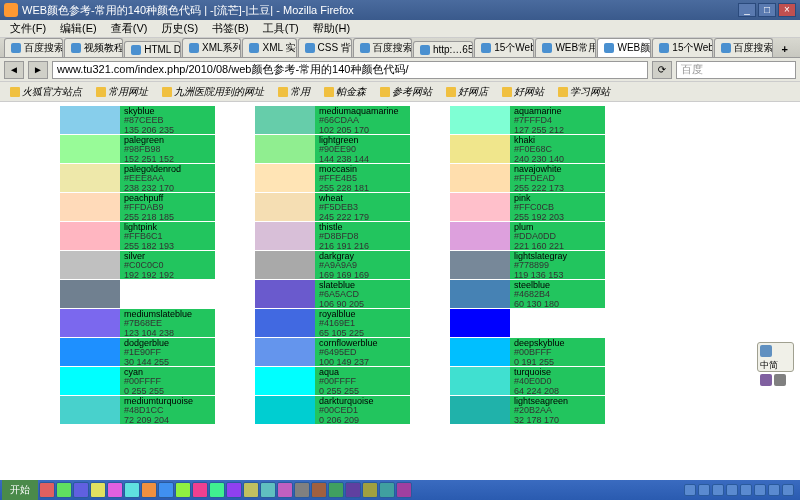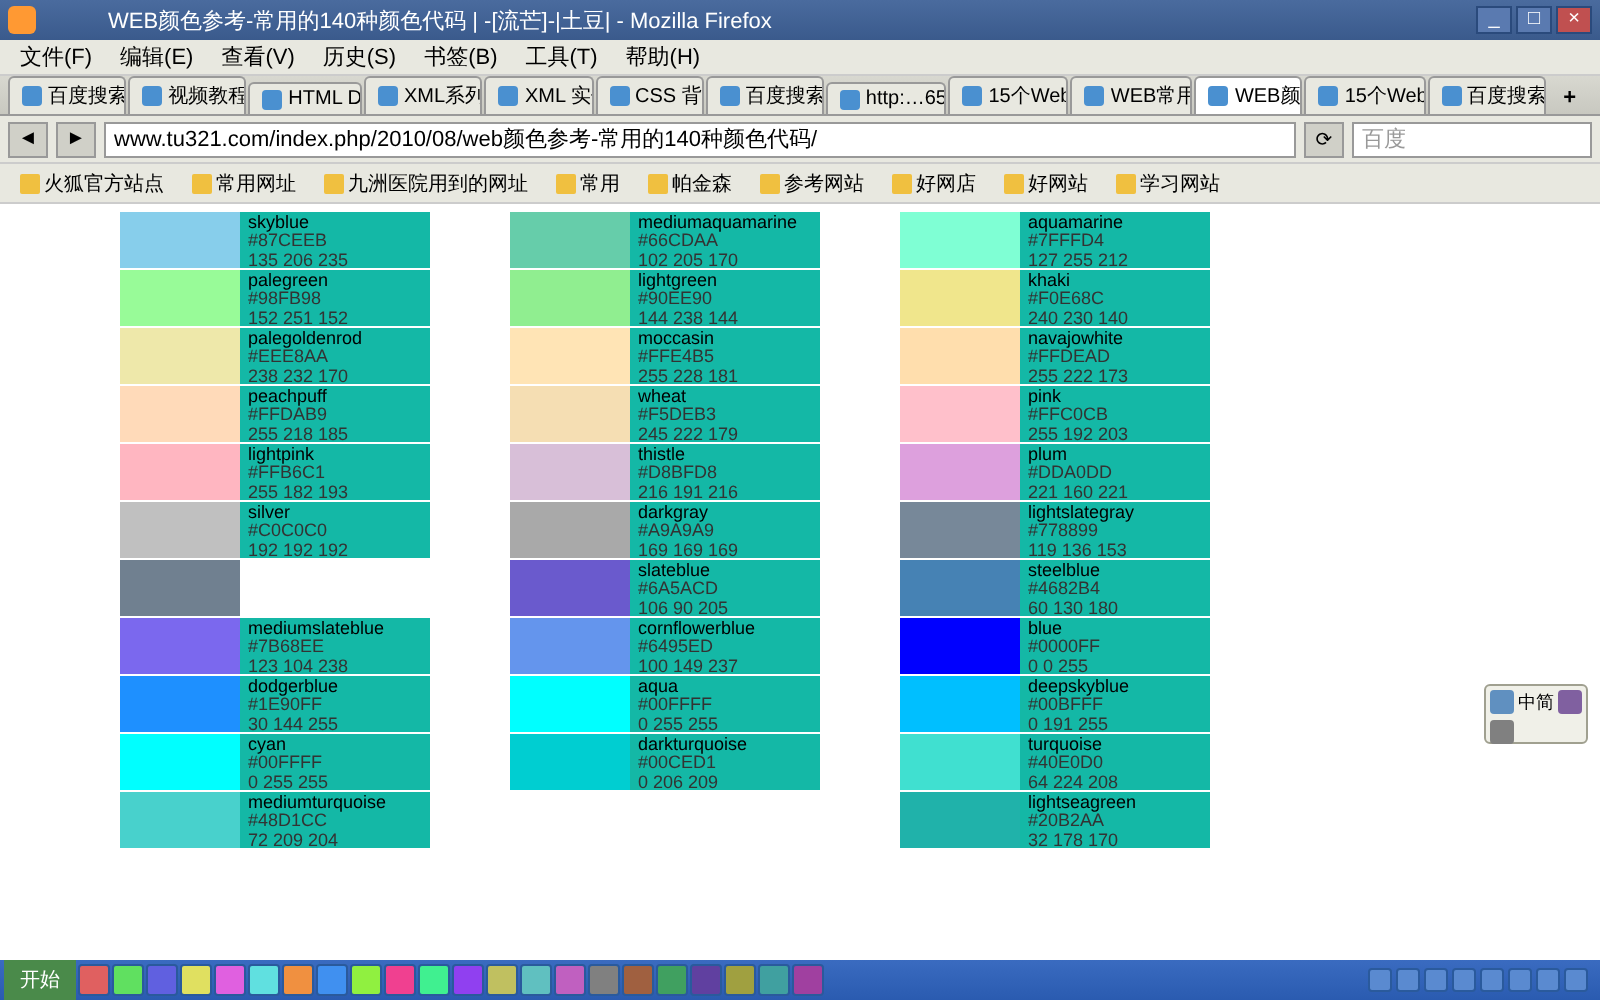--- a/index.html
+++ b/index.html
@@ -7,7 +7,7 @@
 
 .titlebar { background: linear-gradient(#4a6b9e, #3a5a8c); color: #fff; height: 20px; display: flex; align-items: center; padding: 0 4px; font-size: 11px; }
 .titlebar-icon { width: 14px; height: 14px; background: #ff9933; border-radius: 3px; margin-right: 4px; }
-.titlebar-text { flex: 1; margin-left: 32px; }
+.titlebar-text { flex: 1; }
 .titlebar-btns { display: flex; gap: 2px; }
 .titlebar-btn { width: 18px; height: 14px; background: #5a7ab0; color: #fff; text-align: center; font-size: 10px; cursor: pointer; border: 1px solid #2a4a7c; }
 

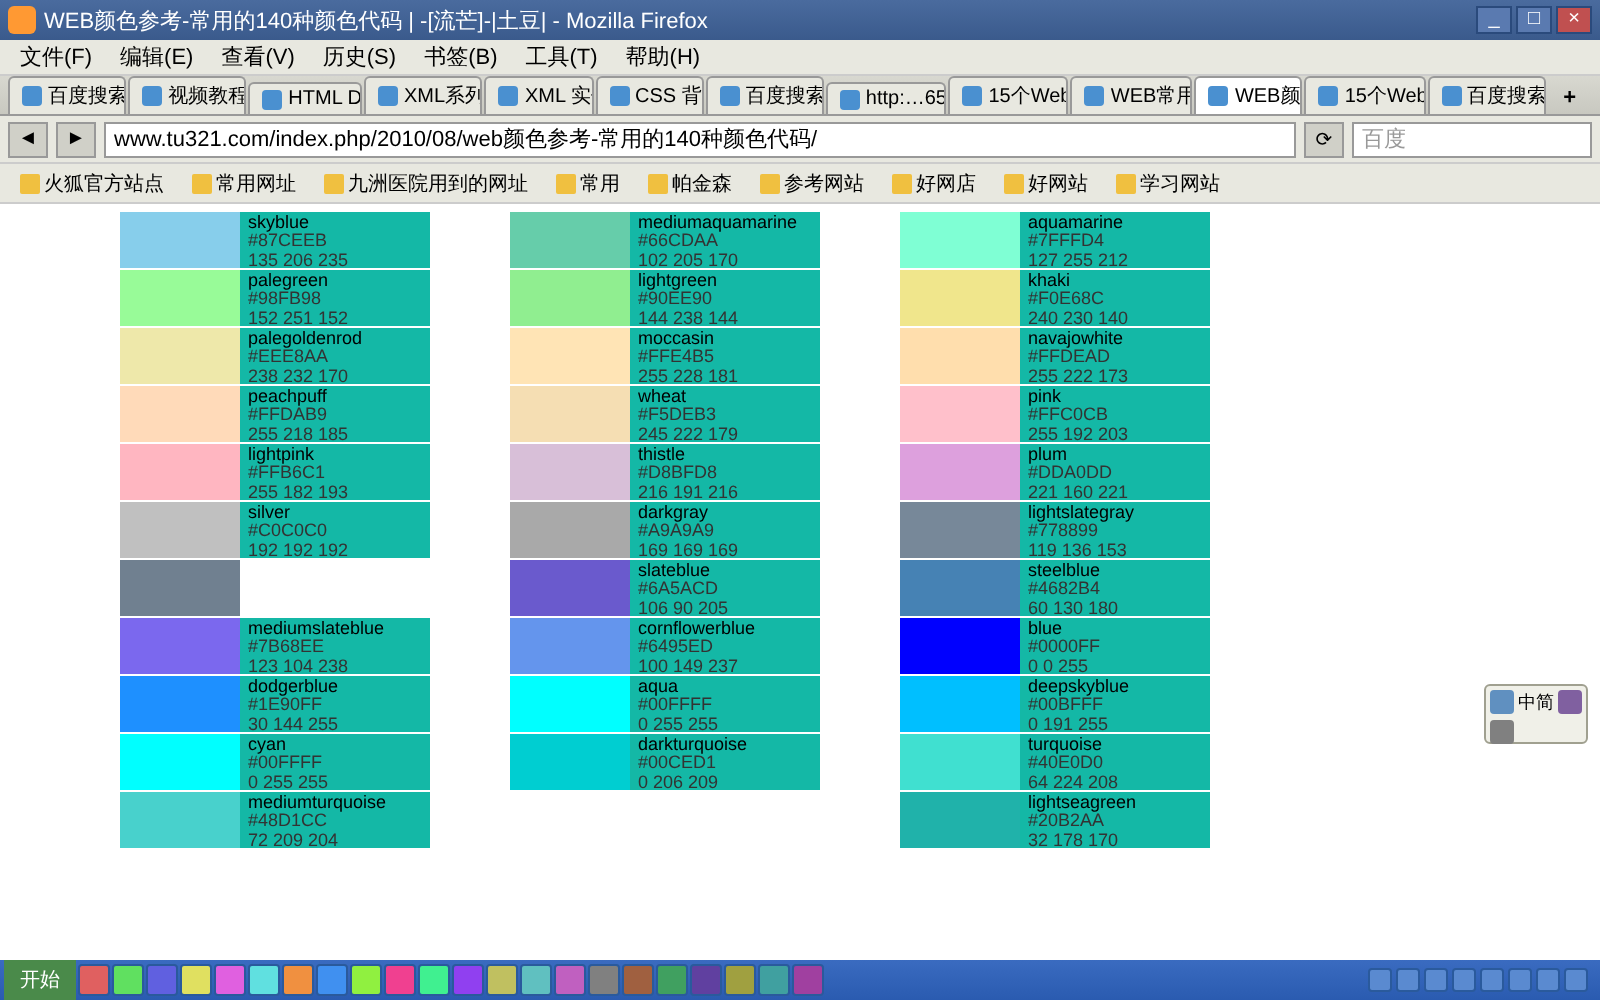--- a/index.html
+++ b/index.html
@@ -25,7 +25,7 @@
 .url-input { flex: 1; height: 18px; border: 1px solid #999; background: #fff; padding: 0 4px; font-size: 11px; display: flex; align-items: center; }
 .search-box { width: 120px; height: 18px; border: 1px solid #999; background: #fff; padding: 0 4px; font-size: 11px; display: flex; align-items: center; color: #999; }
 
-.bookmarkbar { background: #e8e8e0; height: 20px; display: flex; align-items: center; padding: 0 4px; gap: 2px; border-bottom: 1px solid #ccc; }
+.bookmarkbar { background: #e8e8e0; height: 20px; display: flex; align-items: center; padding: 0 4px; gap: 2px; border-bottom: 1px solid #ccc; font-style: italic; }
 .bm-item { padding: 2px 6px; font-size: 10px; cursor: pointer; display: flex; align-items: center; gap: 2px; }
 .bm-icon { width: 10px; height: 10px; background: #f0c040; border-radius: 1px; }
 

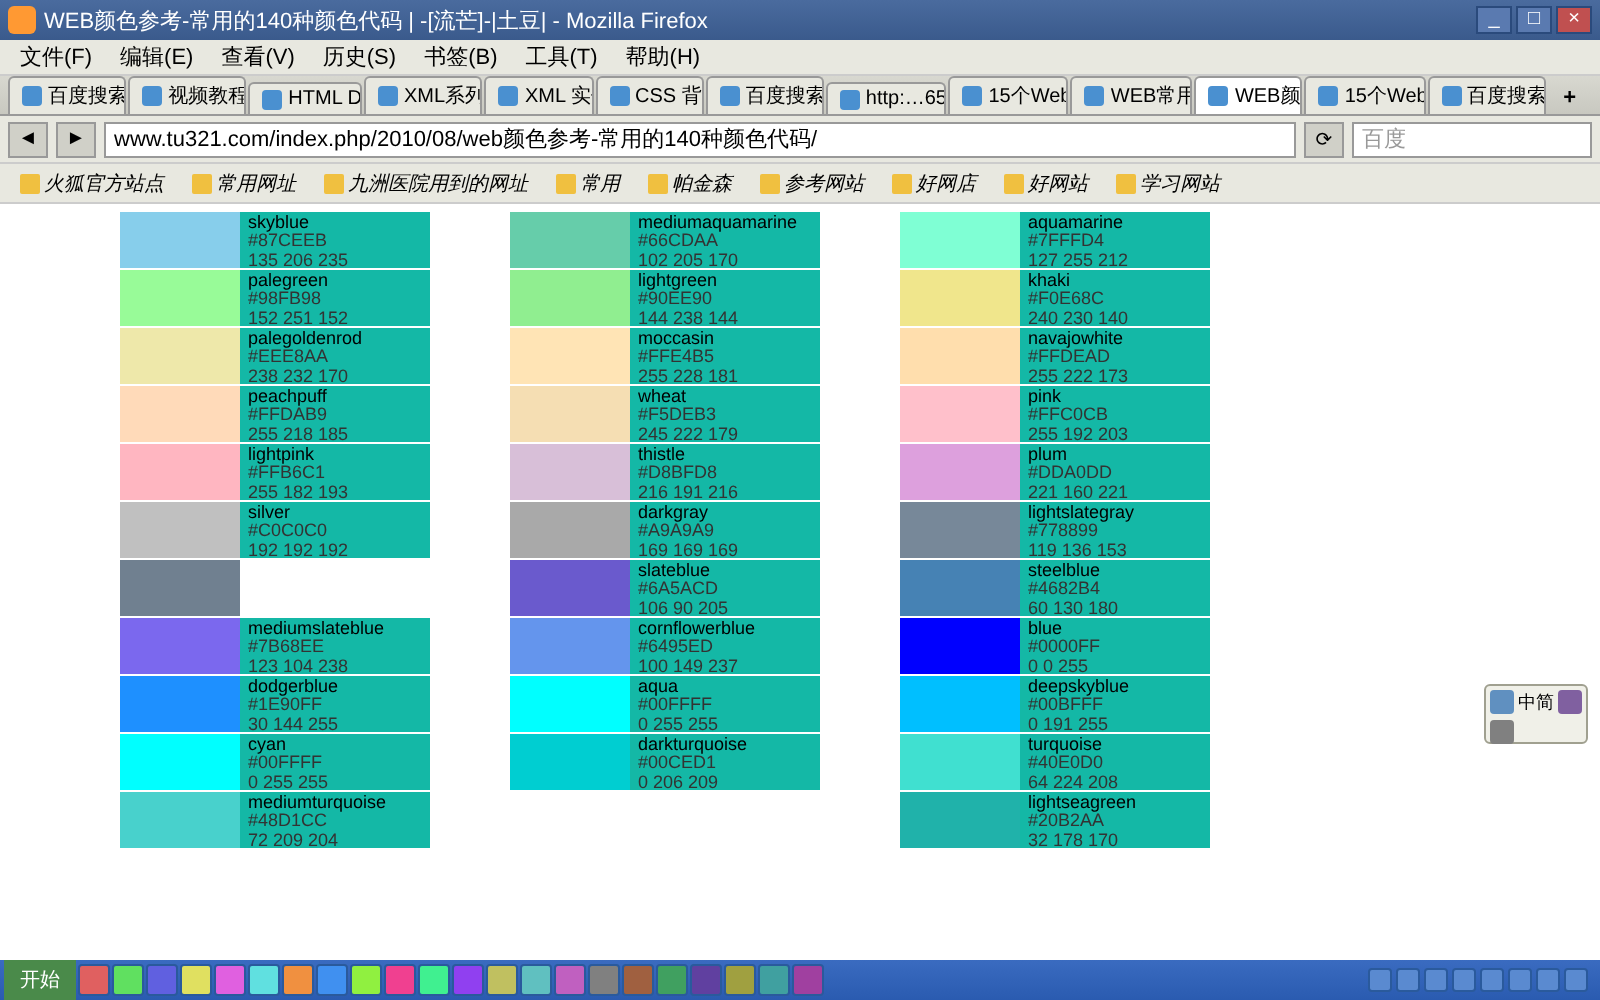--- a/index.html
+++ b/index.html
@@ -34,7 +34,7 @@
 .color-col { display: flex; flex-direction: column; gap: 1px; }
 .color-row { display: flex; height: 28px; }
 .color-swatch { width: 60px; height: 28px; }
-.color-info { width: 95px; padding: 1px 4px; font-size: 9px; line-height: 1.05; background: #14b8a6; }
+.color-info { width: 95px; padding: 1px 4px; font-size: 9px; line-height: 1.05; background: #22c55e; }
 .color-info .cname { font-weight: normal; }
 .color-info .chex { color: #333; }
 .color-info .crgb { color: #333; }

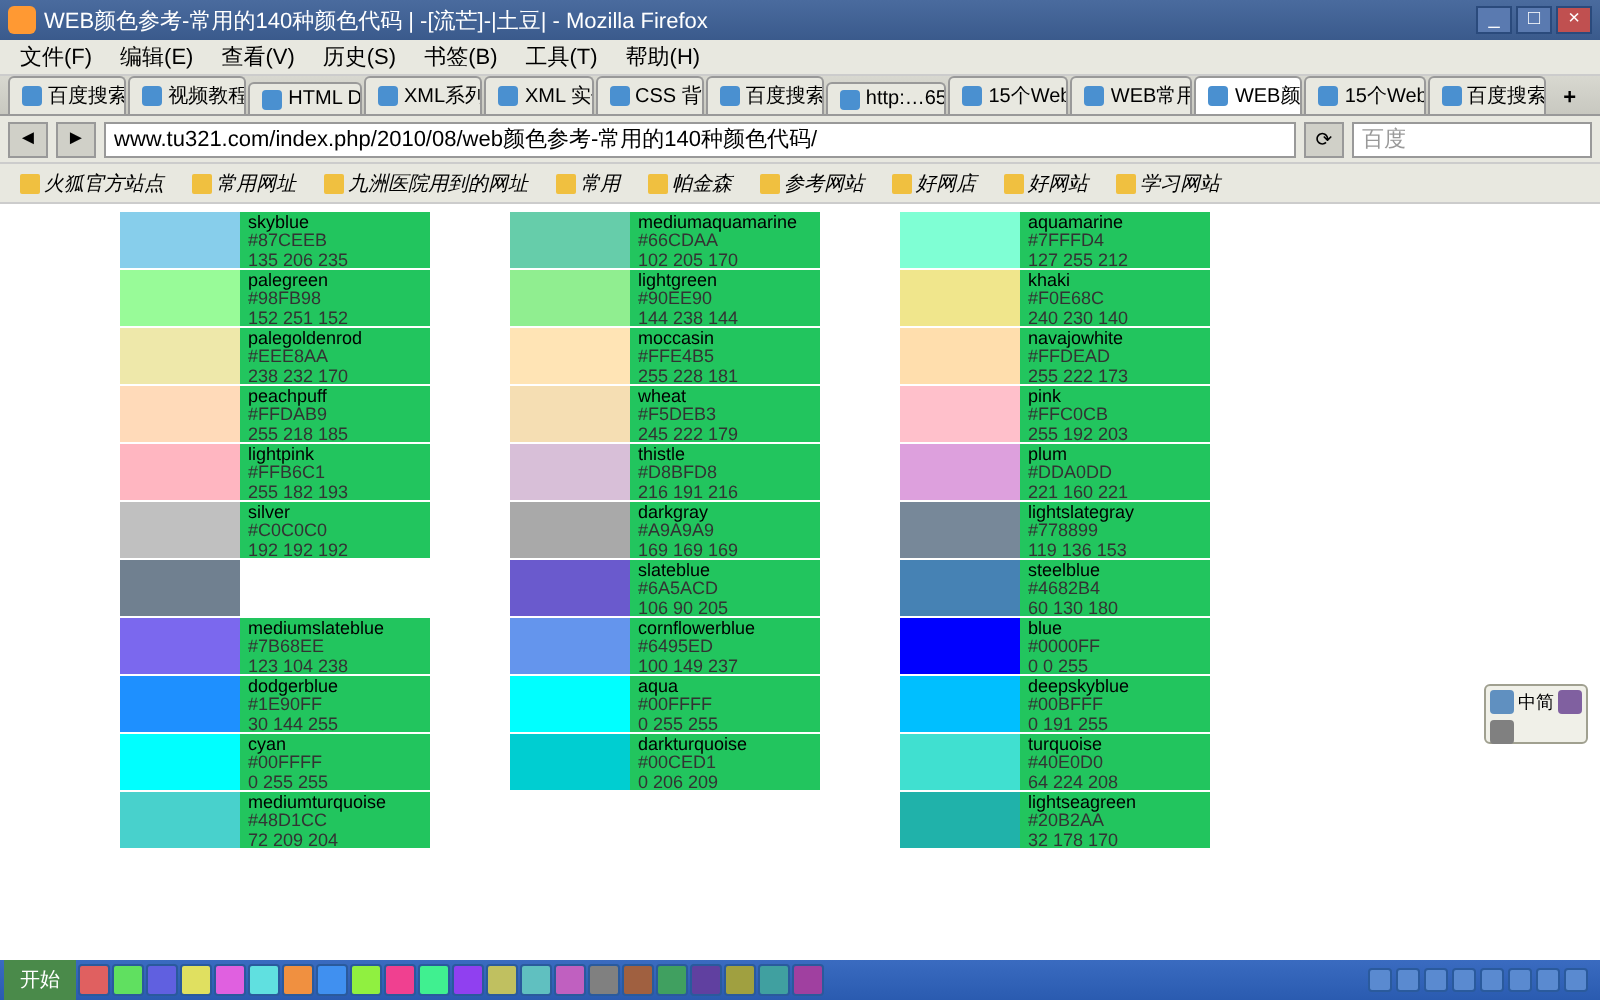--- a/index.html
+++ b/index.html
@@ -319,6 +319,14 @@
             <div class="cname">slateblue</div>
             <div class="chex">#6A5ACD</div>
             <div class="crgb">106 90 205</div>
+          </div>
+        </div>
+        <div class="color-row">
+          <div class="color-swatch" style="background: rgb(65, 105, 225);"></div>
+          <div class="color-info">
+            <div class="cname">royalblue</div>
+            <div class="chex">#4169E1</div>
+            <div class="crgb">65 105 225</div>
           </div>
         </div>
         <div class="color-row">

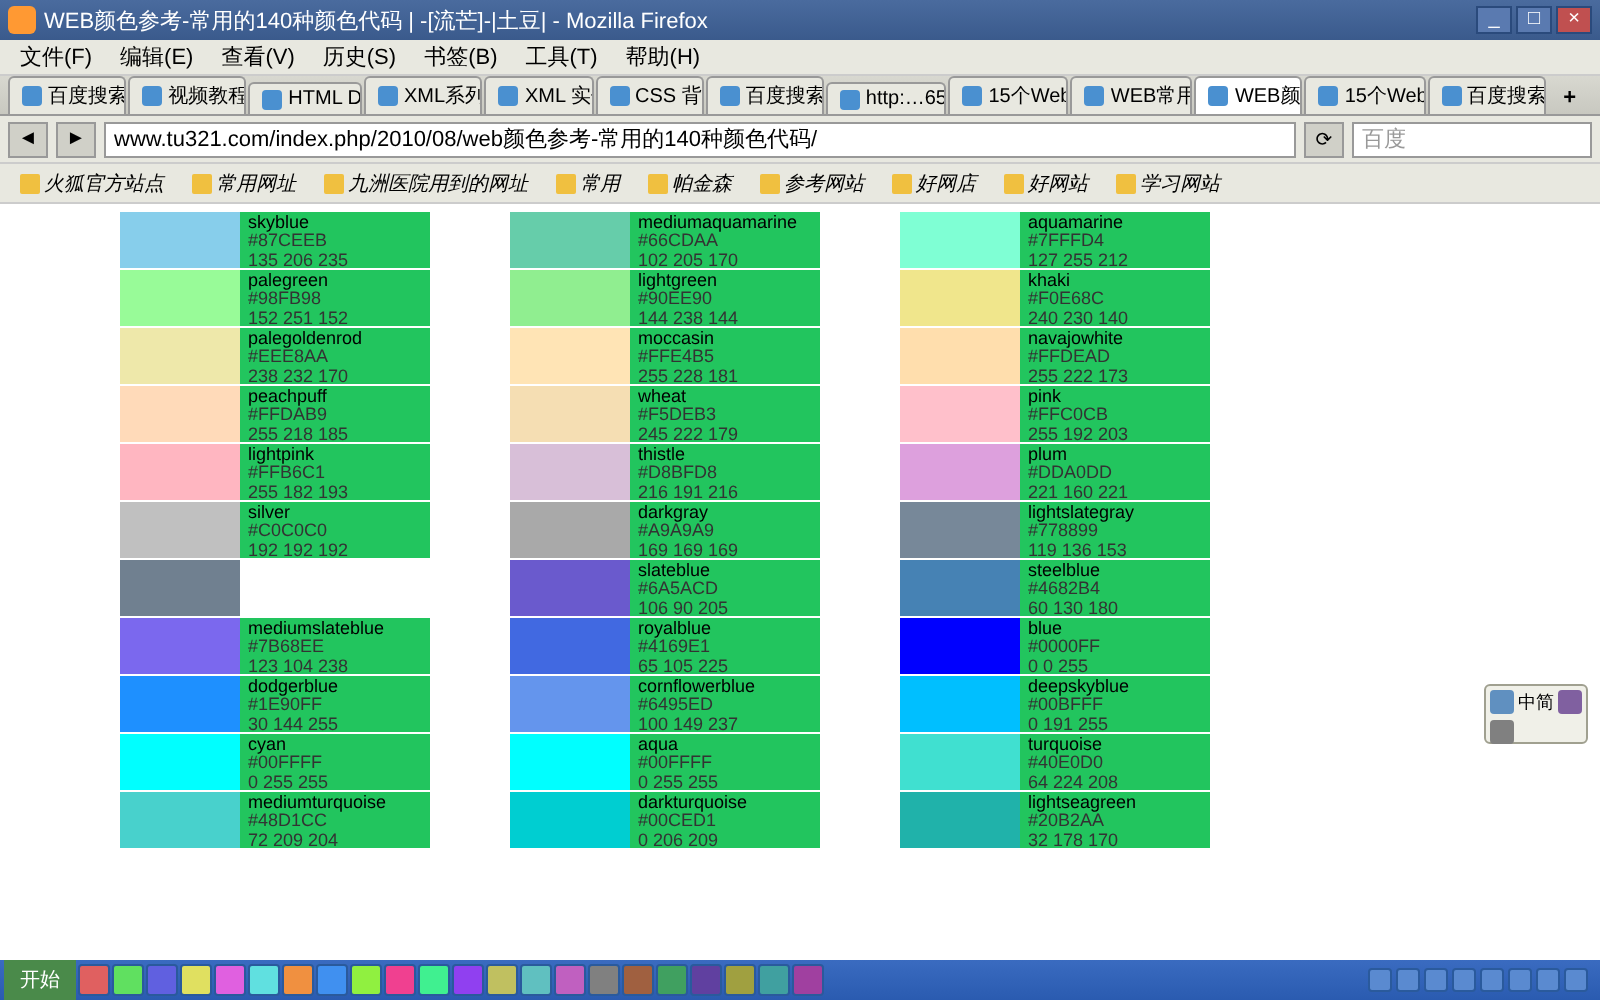--- a/index.html
+++ b/index.html
@@ -413,11 +413,6 @@
         </div>
         <div class="color-row">
           <div class="color-swatch" style="background: rgb(0, 0, 255);"></div>
-          <div class="color-info">
-            <div class="cname">blue</div>
-            <div class="chex">#0000FF</div>
-            <div class="crgb">0 0 255</div>
-          </div>
         </div>
         <div class="color-row">
           <div class="color-swatch" style="background: rgb(0, 191, 255);"></div>

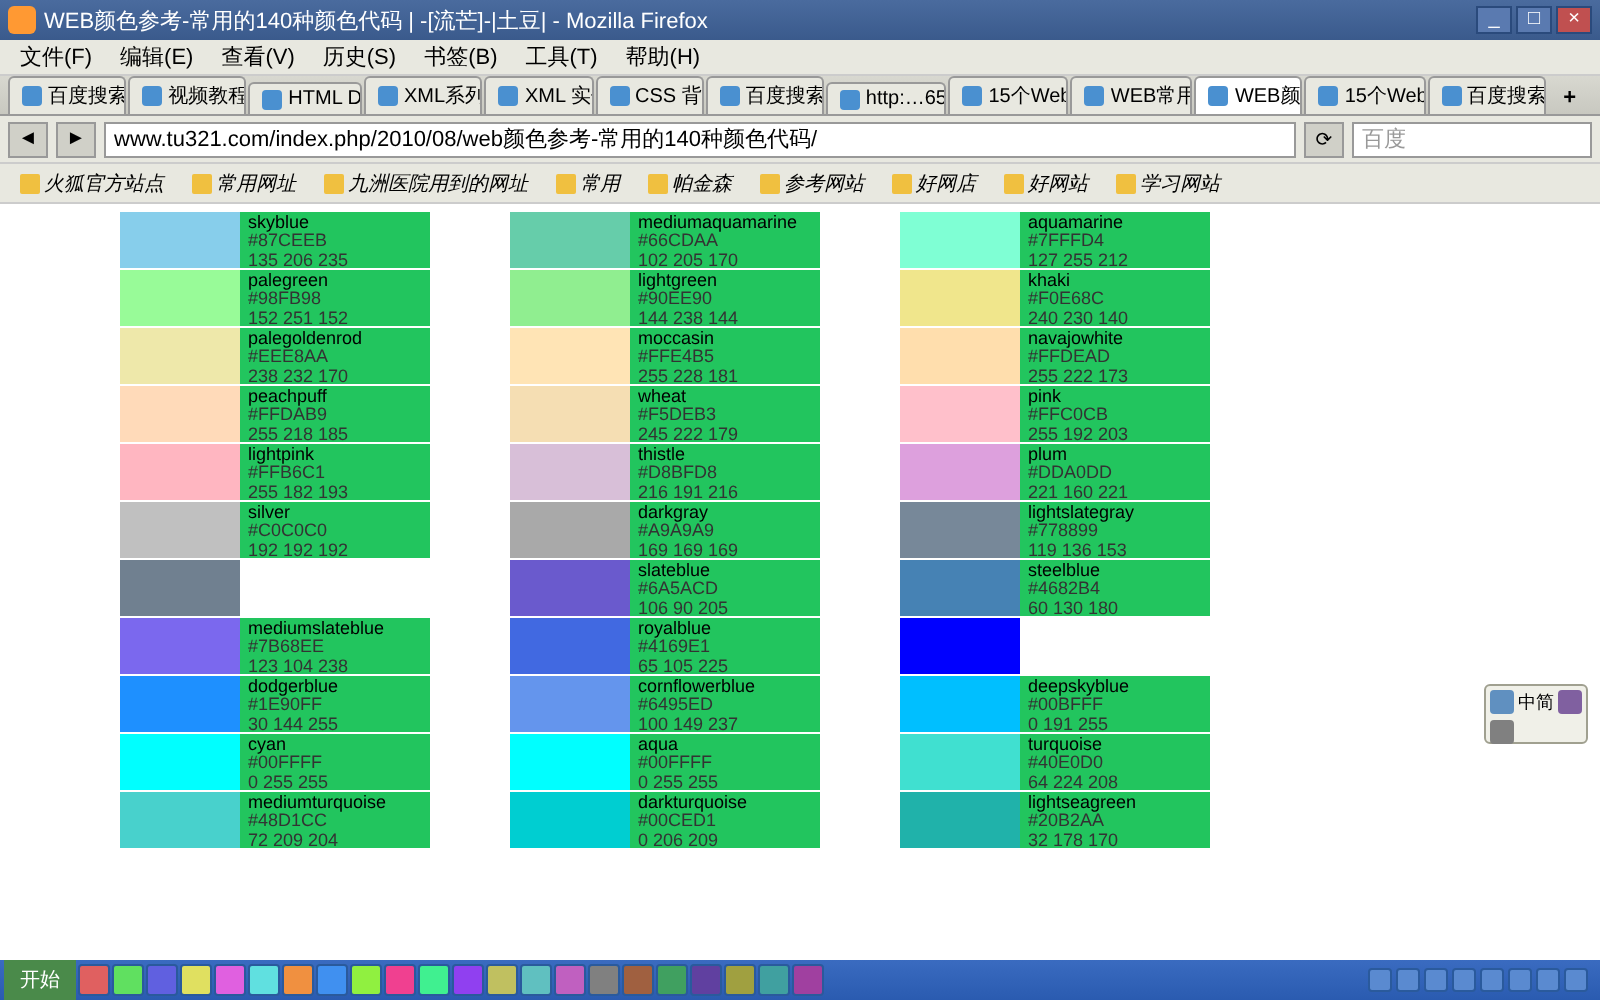--- a/index.html
+++ b/index.html
@@ -39,7 +39,7 @@
 .color-info .chex { color: #333; }
 .color-info .crgb { color: #333; }
 
-.floating-panel { position: absolute; right: 6px; top: 240px; width: 52px; height: 30px; background: #f0f0e8; border: 1px solid #a0a090; border-radius: 3px; display: flex; flex-wrap: wrap; padding: 2px; gap: 2px; }
+.floating-panel { position: absolute; right: 6px; top: 240px; width: 37px; height: 30px; background: #f0f0e8; border: 1px solid #a0a090; border-radius: 3px; display: flex; flex-wrap: wrap; padding: 2px; gap: 2px; }
 .fp-icon { width: 12px; height: 12px; background: #6090c0; border-radius: 2px; }
 
 .taskbar { background: linear-gradient(#3a6bc0, #2a5bb0); height: 20px; display: flex; align-items: center; padding: 0 2px; gap: 1px; }

